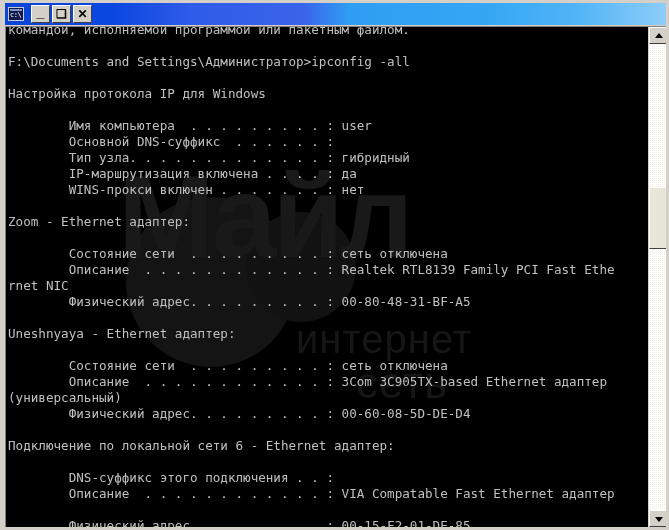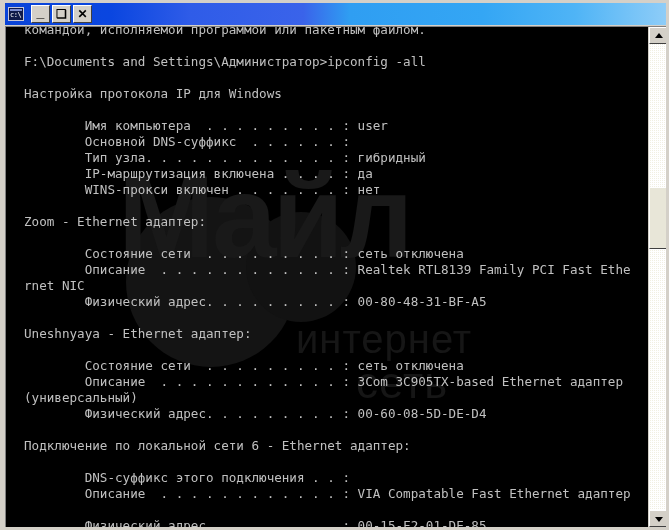--- a/index.html
+++ b/index.html
@@ -222,7 +222,6 @@
     height: 16px;
     white-space: pre;
     overflow: hidden;
-    margin-left: 16px;
   }
 
   

